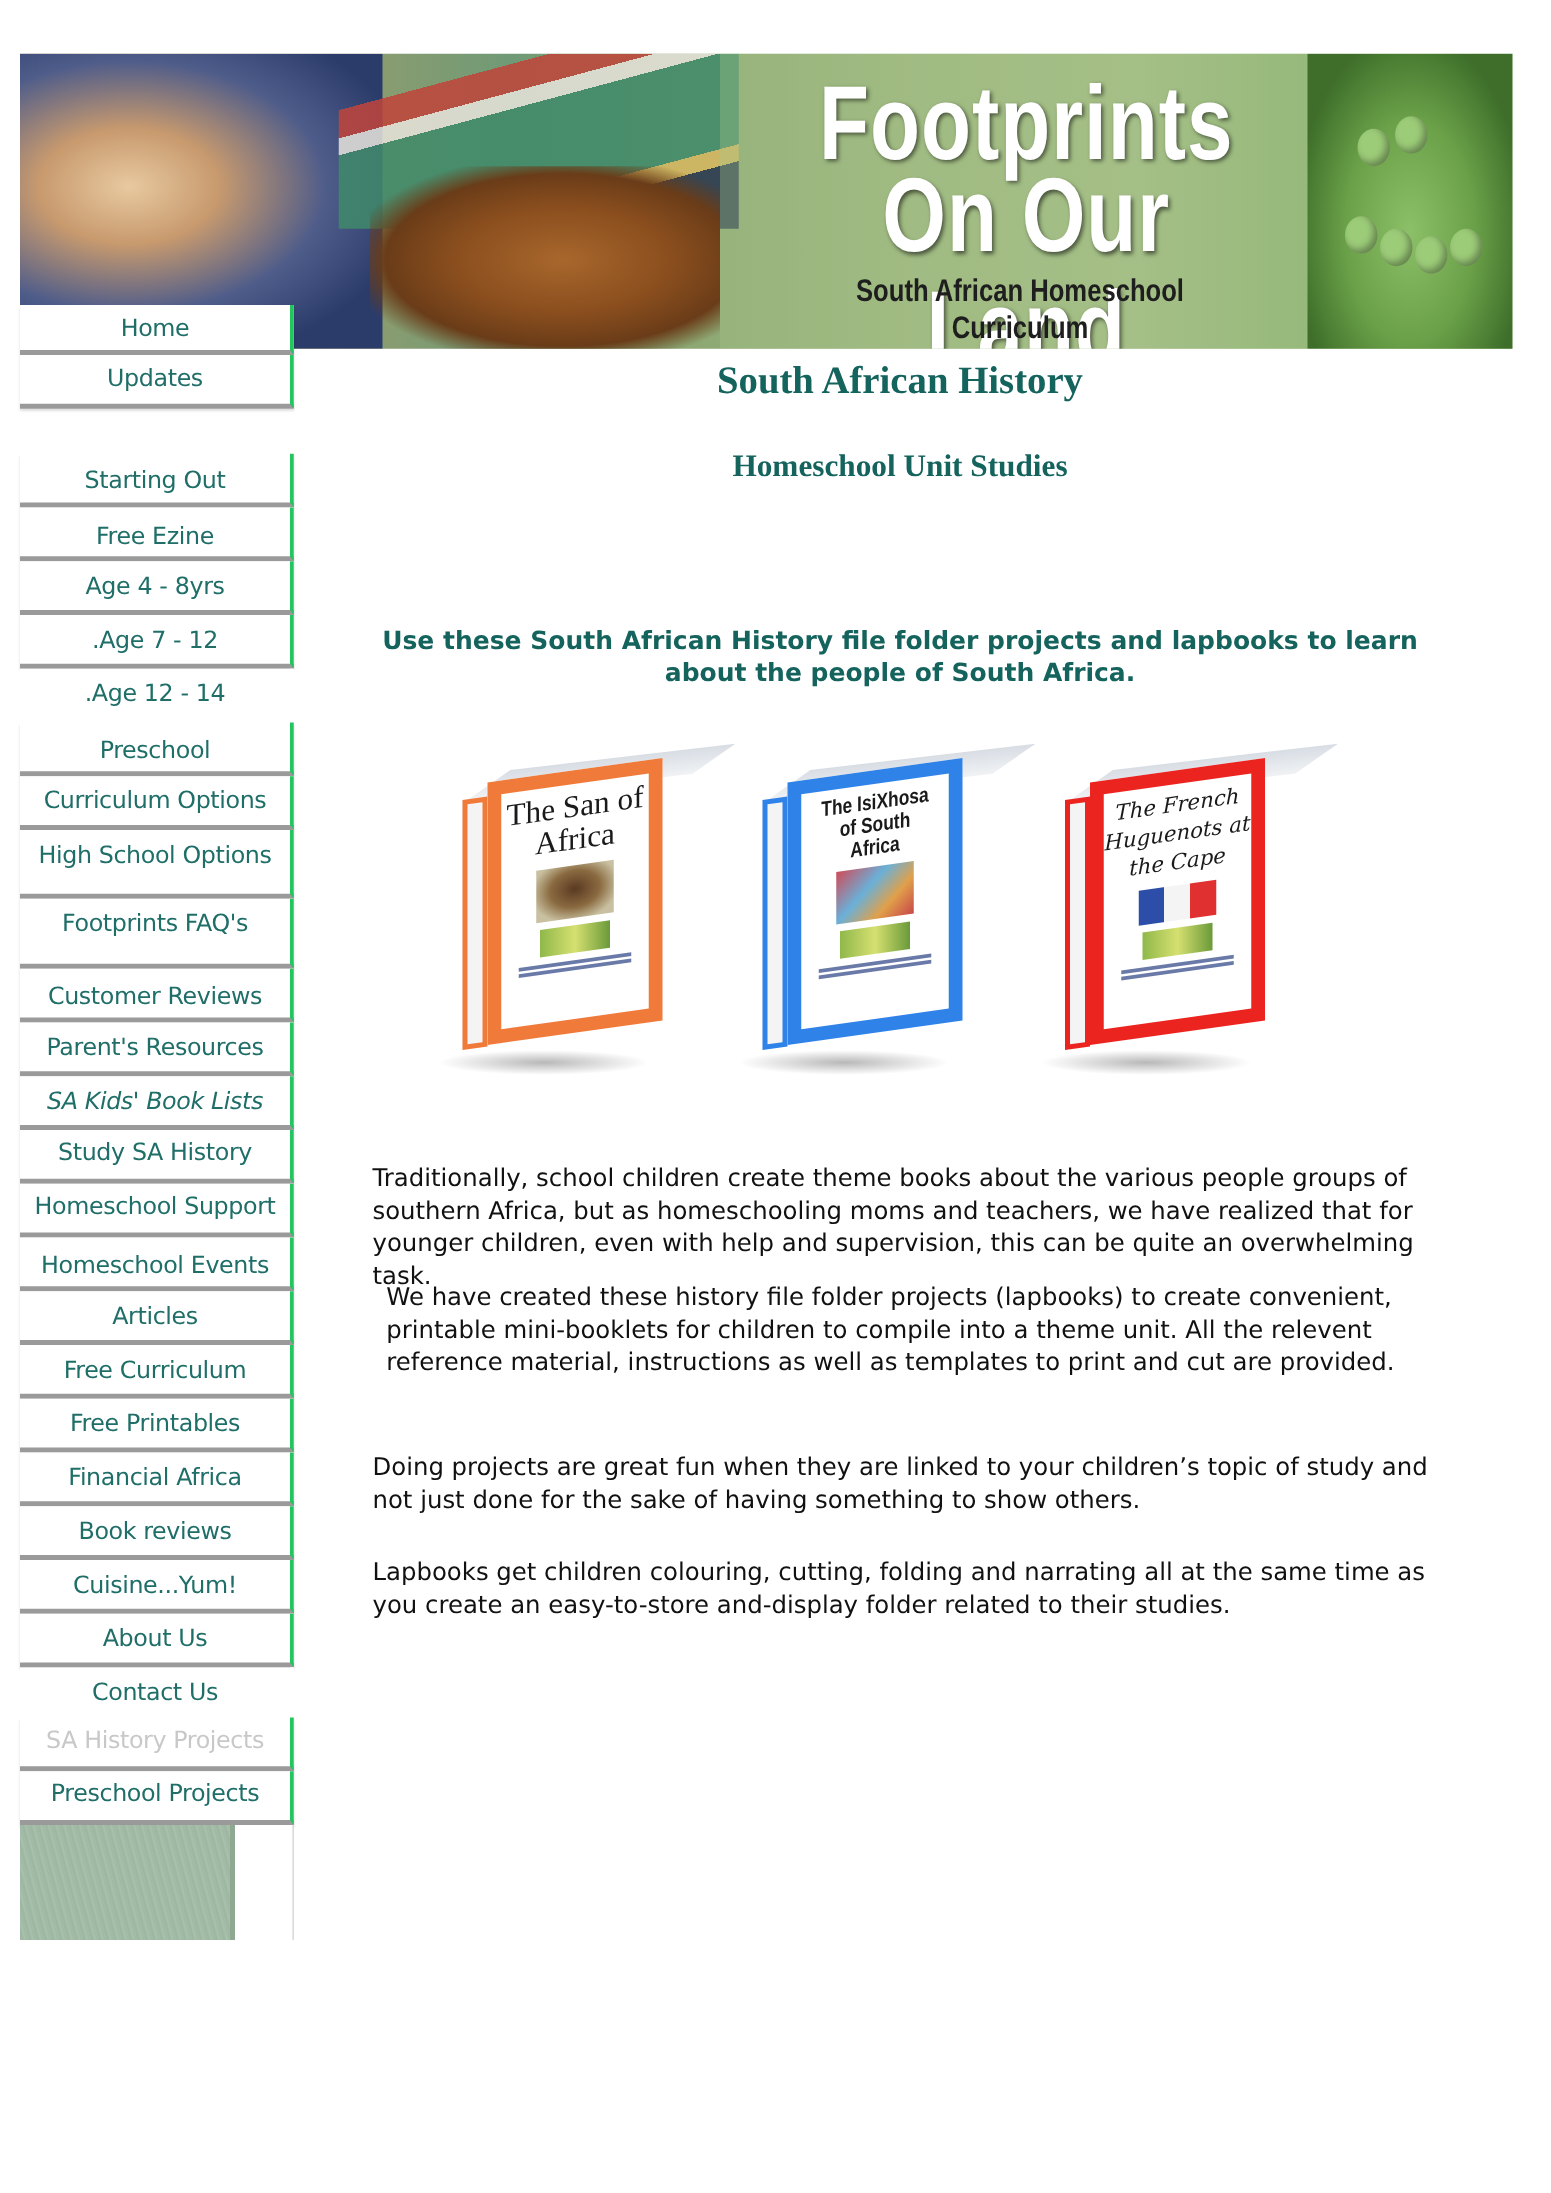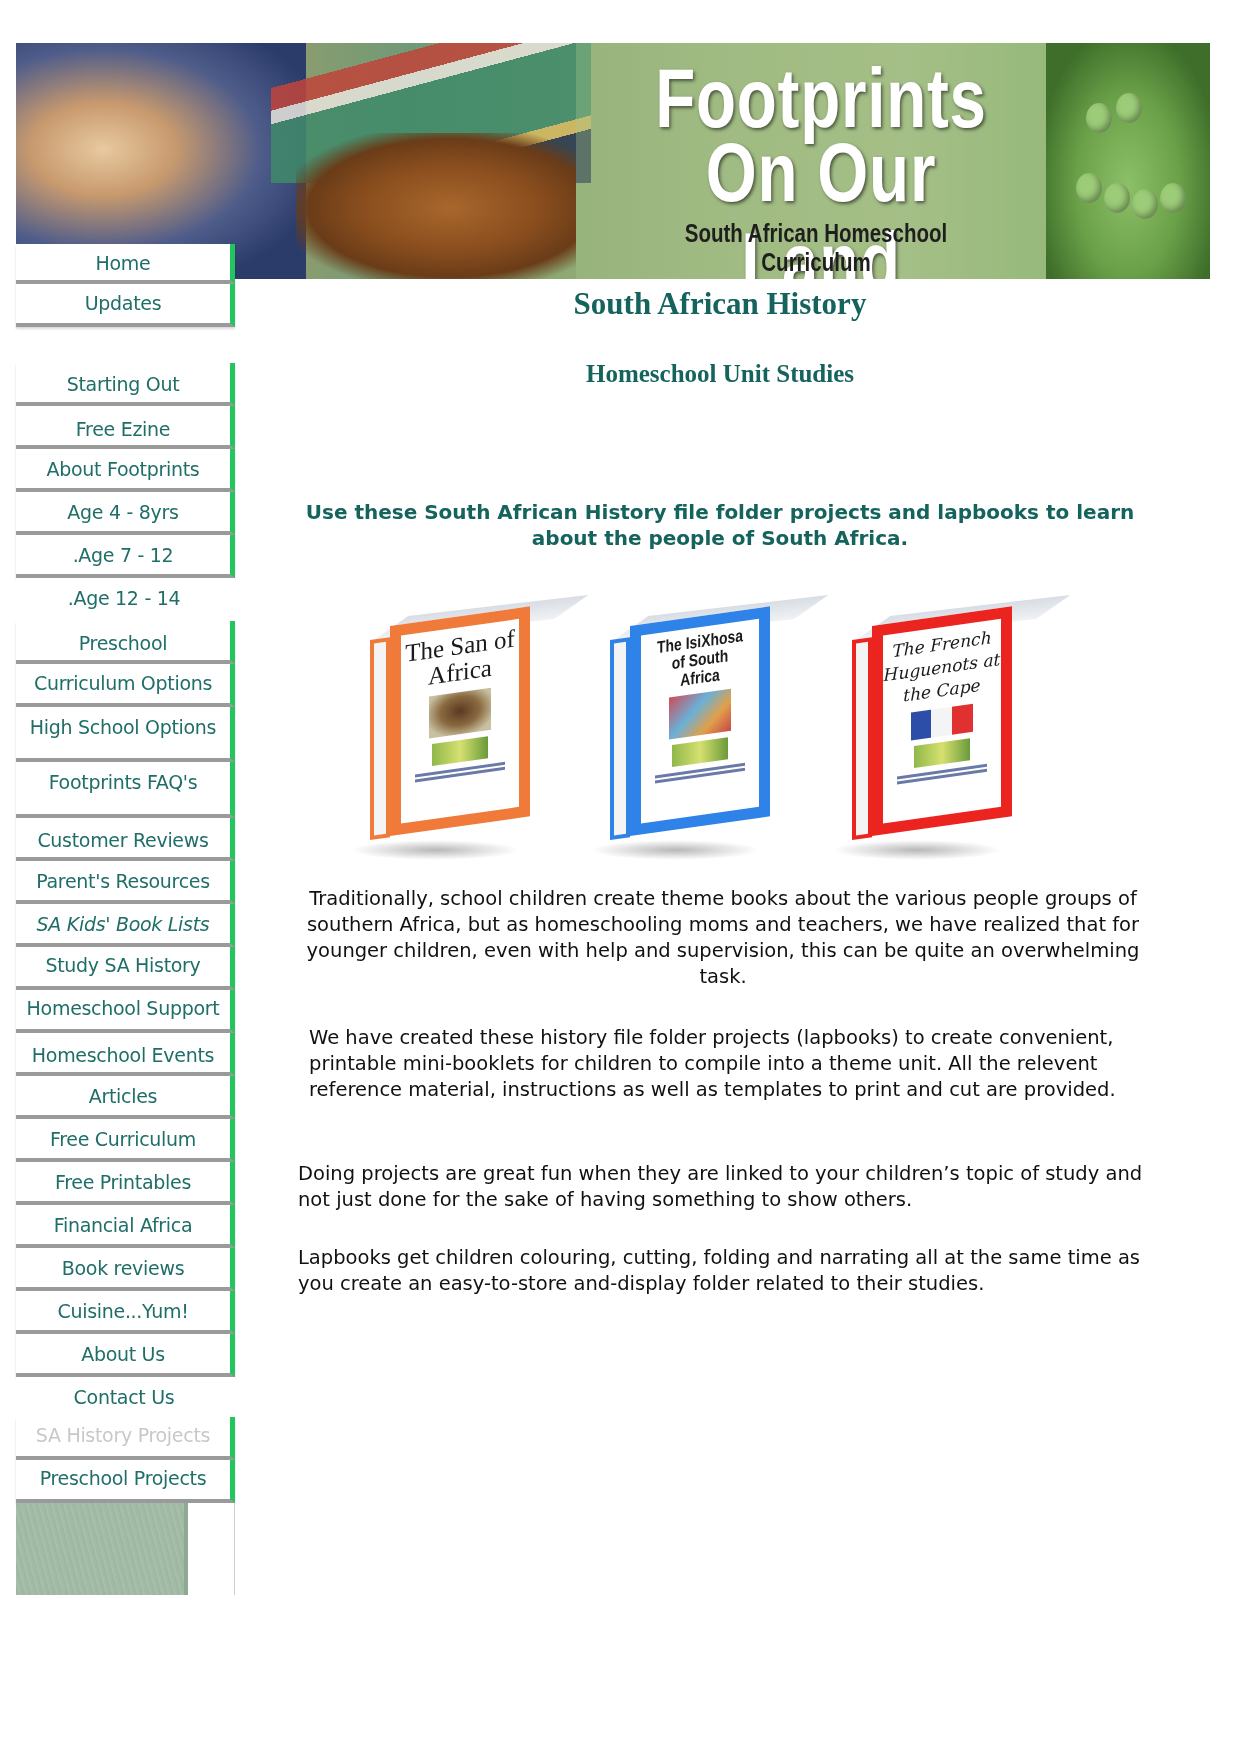--- a/index.html
+++ b/index.html
@@ -59,7 +59,7 @@
     position: relative; display: block; width: 219px; text-align: center;
     font-family: "DejaVu Sans", sans-serif; font-size: 19px; color: #1f6e68;
     background: #ffffff; cursor: pointer;
-    border-right: 5px solid #22c55e; border-bottom: 4px solid #9a9a9a;
+    border-right: 3px solid #22c55e; border-bottom: 4px solid #9a9a9a;
     box-shadow: 0 2px 2px rgba(0,0,0,0.15);
     white-space: nowrap; overflow: hidden;
     letter-spacing: -0.3px;

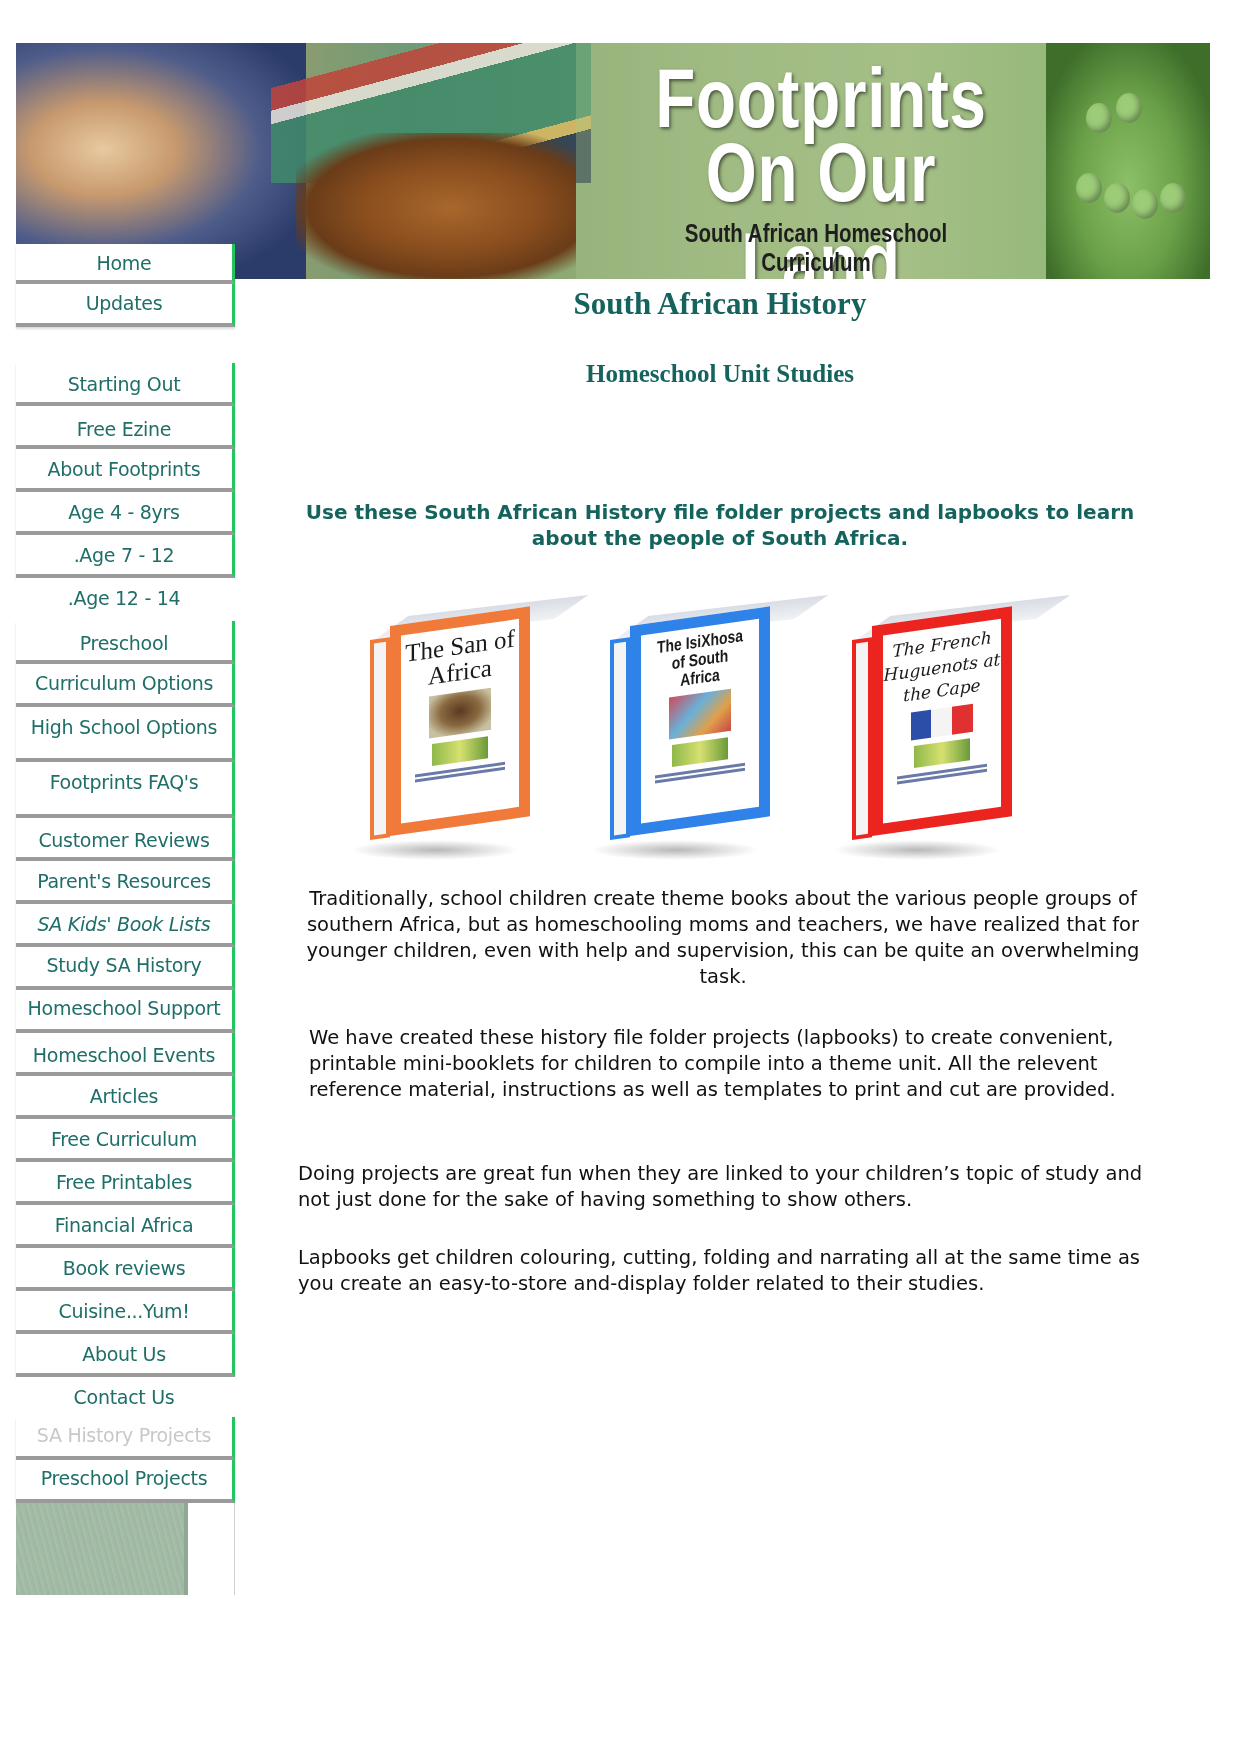--- a/index.html
+++ b/index.html
@@ -180,7 +180,6 @@
   <a class="nav-item" style="height:43px;line-height:38px;">Updates</a>
   <a class="nav-item" style="height:43px;line-height:42px;margin-top:36px;">Starting Out</a>
   <a class="nav-item" style="height:43px;line-height:46px;">Free Ezine</a>
-  <a class="nav-item" style="height:43px;line-height:40px;">About Footprints</a>
   <a class="nav-item" style="height:43px;line-height:40px;">Age 4 - 8yrs</a>
   <a class="nav-item" style="height:43px;line-height:40px;">.Age 7 - 12</a>
   <a class="nav-item plain" style="height:43px;line-height:40px;">.Age 12 - 14</a>

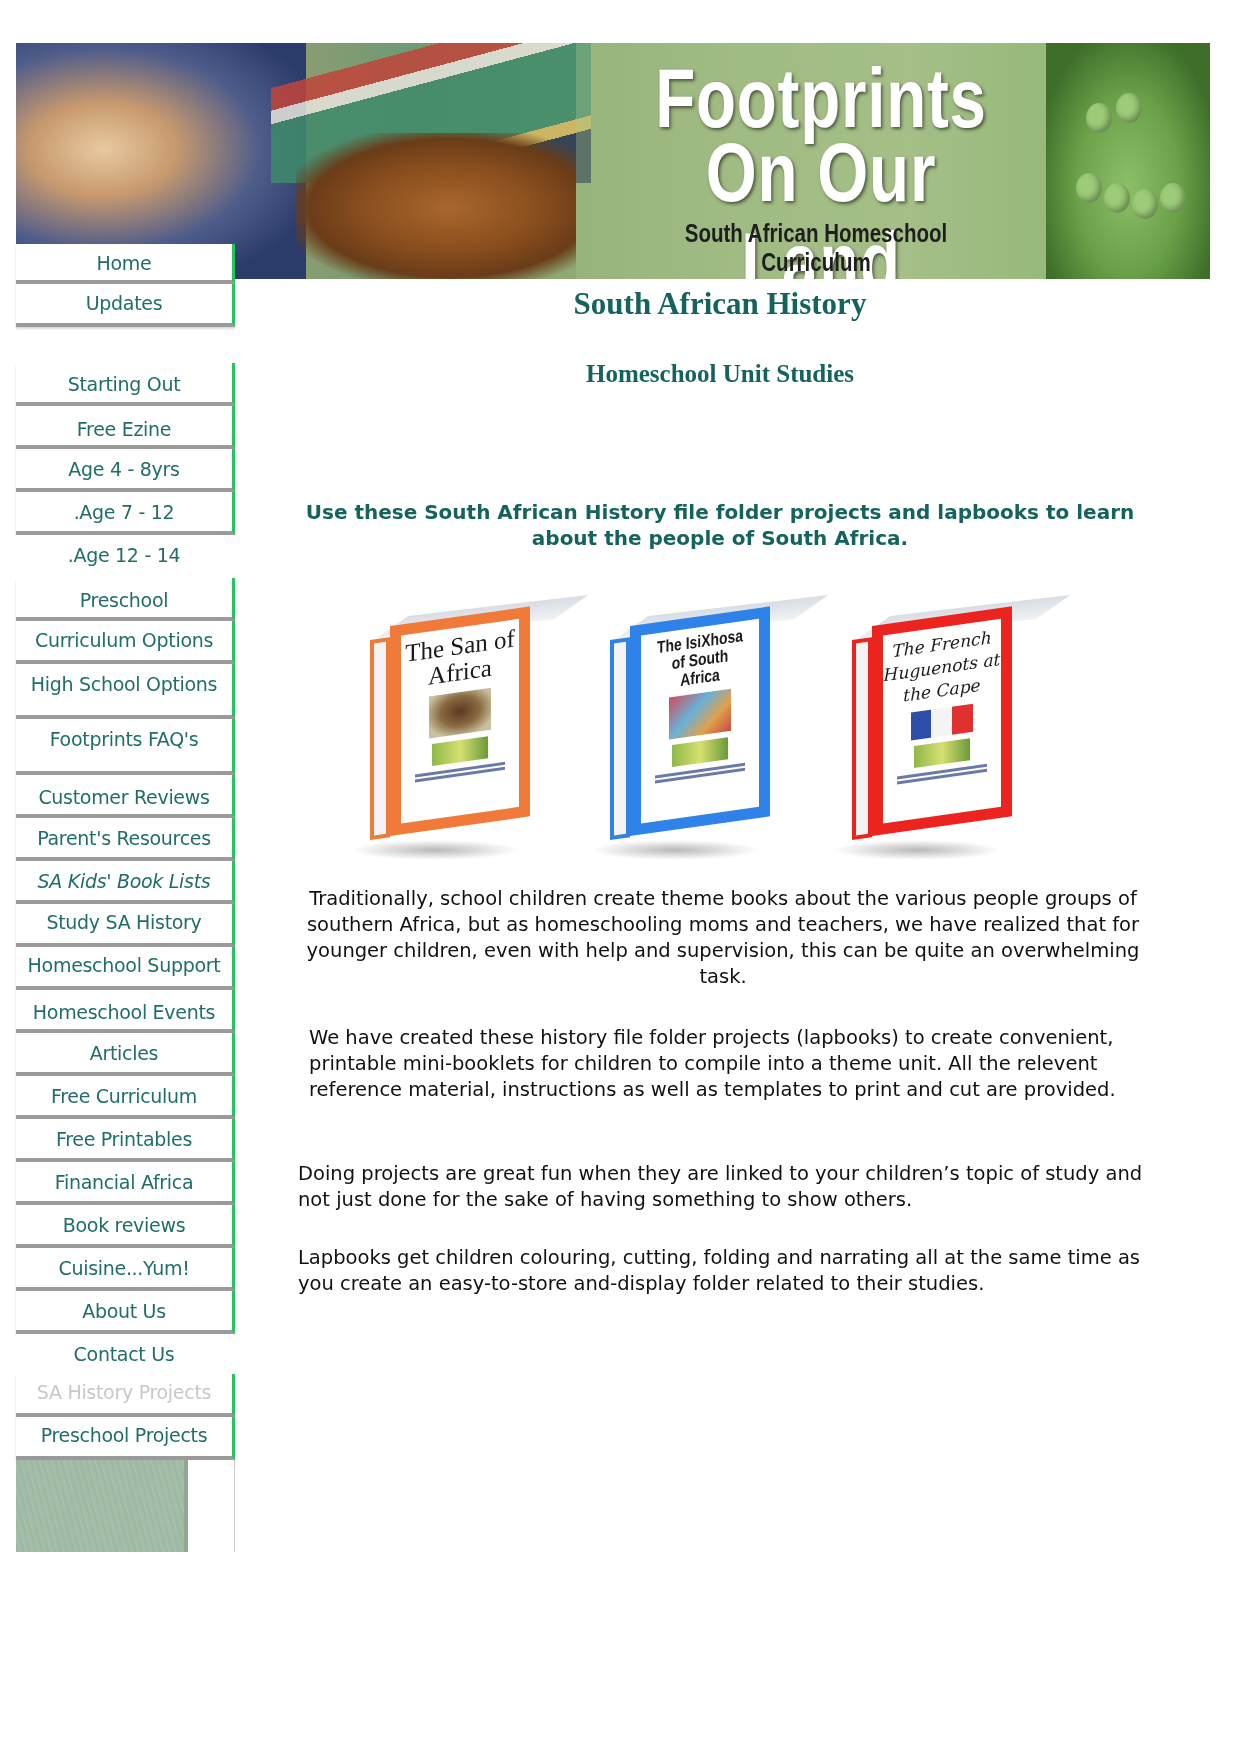--- a/index.html
+++ b/index.html
@@ -149,7 +149,7 @@
     position: absolute; left: 298px; width: 850px;
     font-family: "DejaVu Sans", sans-serif; font-size: 19.5px; line-height: 26px; color: #111111;
   }
-  .p1 { top: 886px; text-align: center; }
+  .p1 { top: 930px; }
   .p2 { top: 1025px; margin-left: 11px; }
   .p3 { top: 1161px; }
   .p4 { top: 1245px; }

